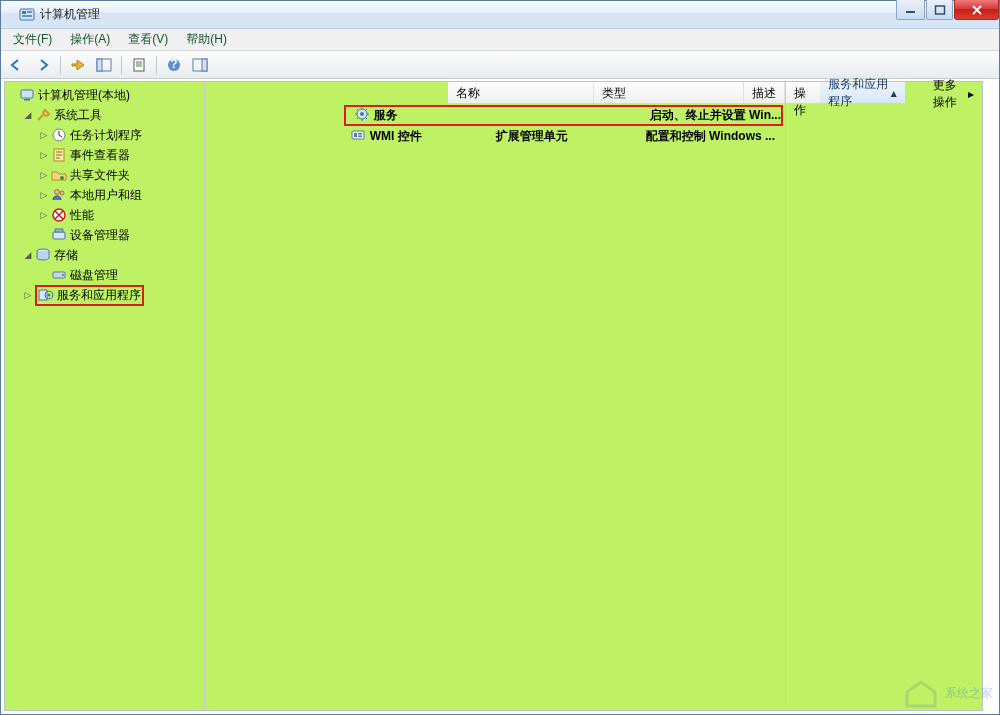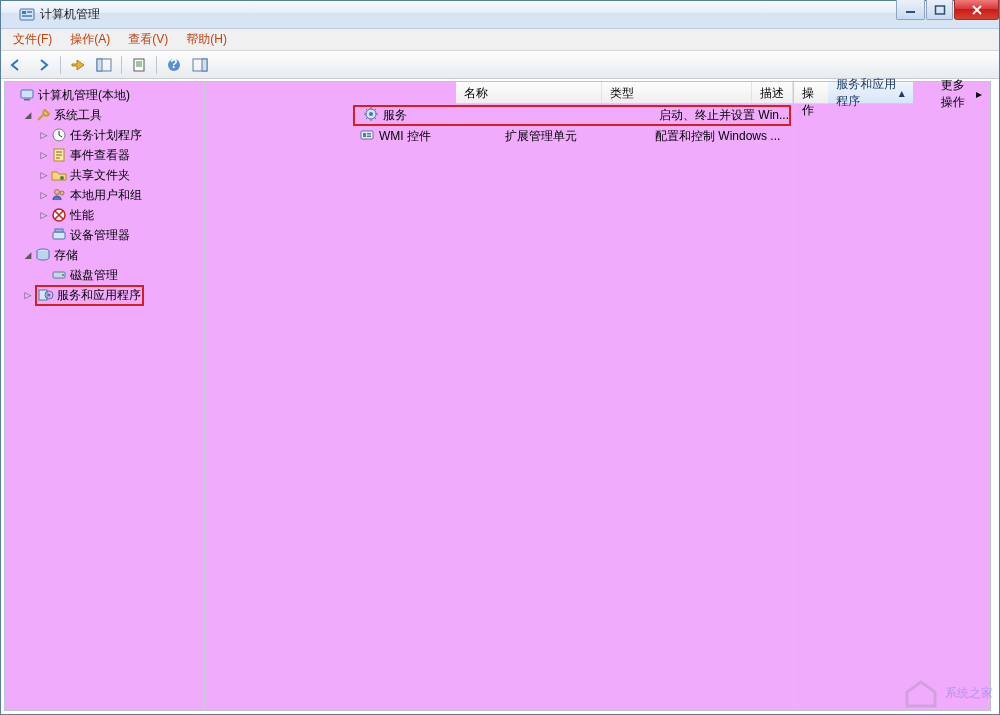--- a/index.html
+++ b/index.html
@@ -20,7 +20,7 @@
 
 
 .menubar { height: 22px; background:#f0f0f0; border-bottom:1px solid #d6d6d6; display:flex; align-items:center; padding-left:4px; gap:2px;}
-.menubar span { padding: 2px 8px; color:#c2410c; }
+.menubar span { padding: 2px 8px; color:#14532d; }
 
 
 .toolbar { height: 28px; background: linear-gradient(to bottom,#fdfdfd,#e8ecef); border-bottom:1px solid #c7cdd3; display:flex; align-items:center; padding-left:4px; gap:2px;}

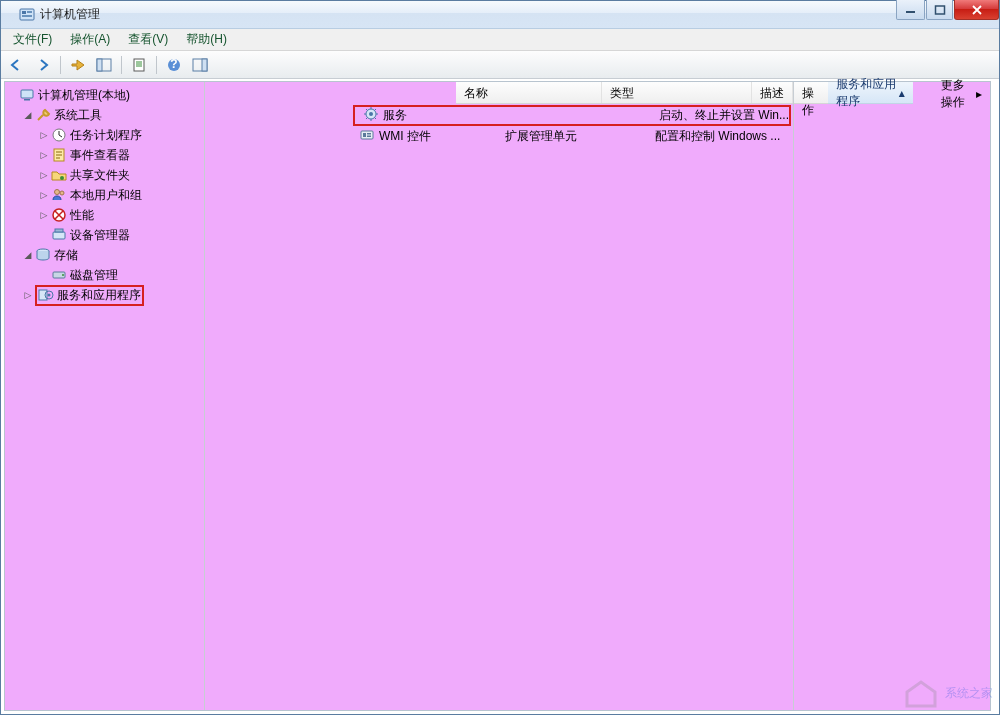--- a/index.html
+++ b/index.html
@@ -28,7 +28,7 @@
 .tsep { width:1px; height:18px; background:#c0c6cc; margin:0 3px;}
 
 
-.content { flex:1; display:flex; border:1px solid #b8c4cf; margin:2px 8px 3px 3px; background:#f0abfc; min-height:0;}
+.content { flex:1; display:flex; border:1px solid #b8c4cf; margin:2px 16px 3px 3px; background:#bef264; min-height:0;}
 .pane-left { width:200px; border-right:1px solid #c7cdd3; overflow:auto; padding-top:3px;}
 .pane-mid  { flex:1; border-right:1px solid #c7cdd3; display:flex; flex-direction:column; min-width:0;align-items:flex-end;}
 .pane-right{ width:196px; display:flex; flex-direction:row;}

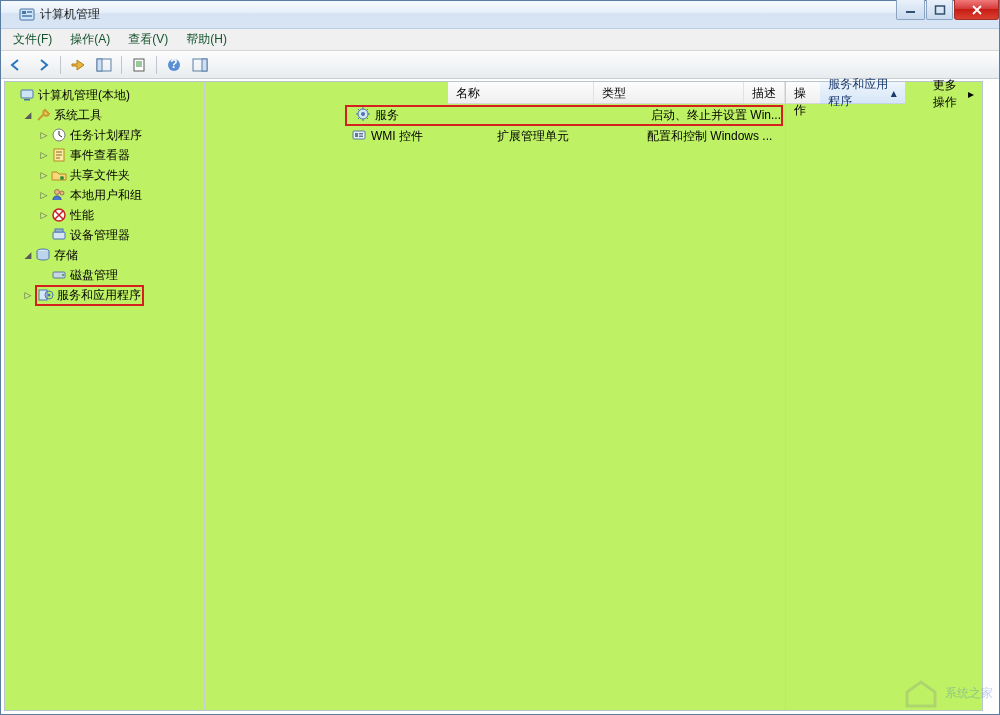--- a/index.html
+++ b/index.html
@@ -48,7 +48,7 @@
 .col.name{width:146px;} .col.type{width:150px;} .col.desc{flex:1;}
 .listbody { flex:1; overflow:auto; padding-top:1px;}
 .lrow { display:flex; height:21px; align-items:center;}
-.lrow .cell{ padding-left:8px; display:flex; align-items:center; gap:4px; overflow:hidden; text-overflow:ellipsis; white-space:nowrap;}
+.lrow .cell{ padding-left:8px; display:flex; align-items:center; gap:4px; overflow:hidden; text-overflow:ellipsis; white-space:nowrap;font-weight:bold;}
 .lrow .cell.name{width:146px;} .lrow .cell.type{width:150px;} .lrow .cell.desc{flex:1;}
 .redbox-row { border:2px solid #d62020; margin:0 2px;}
 

